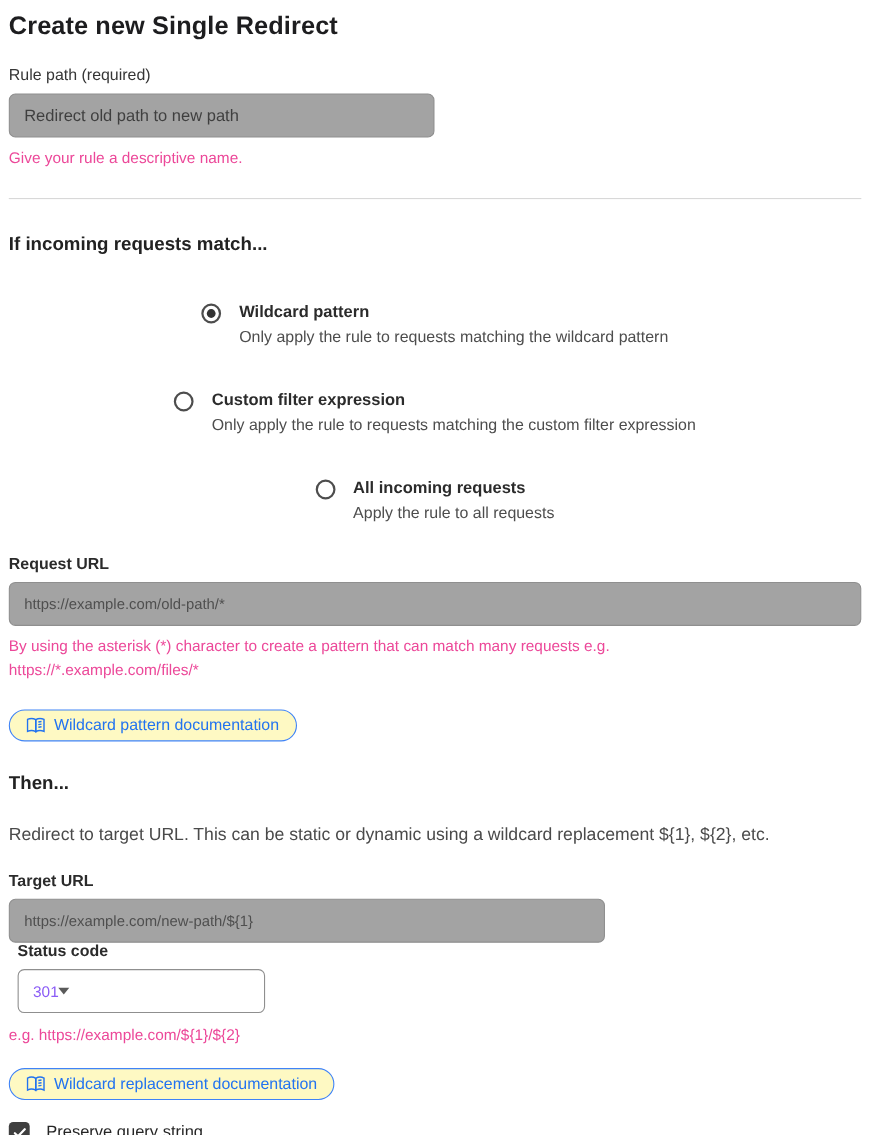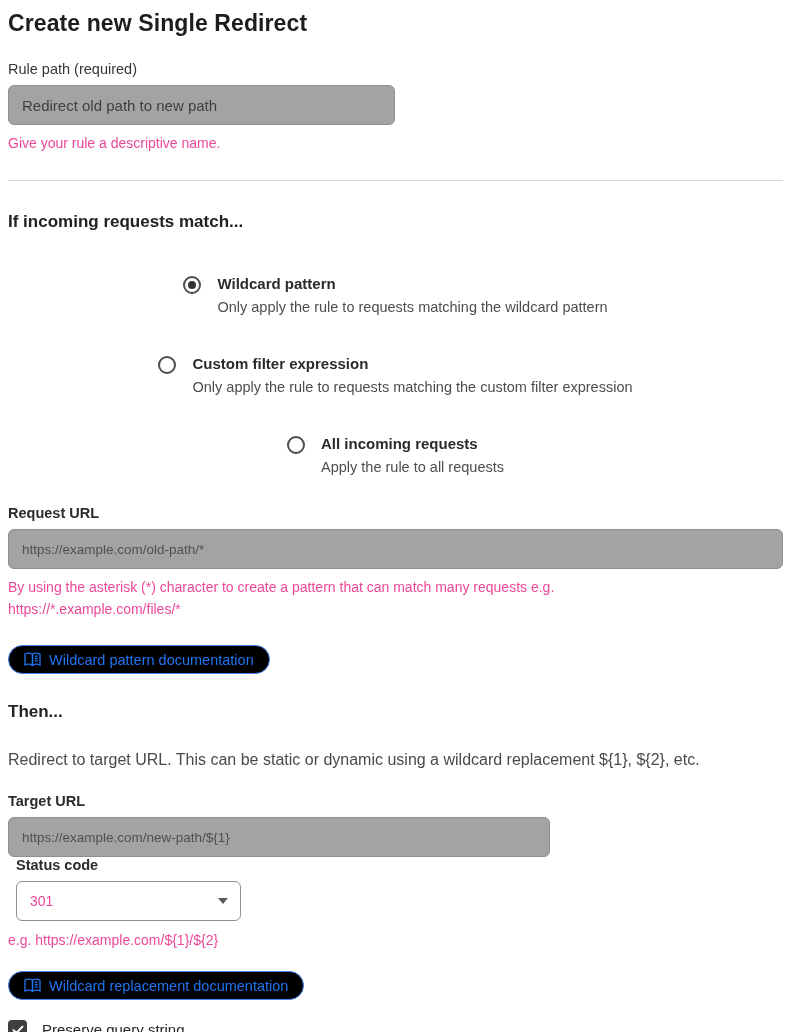--- a/index.html
+++ b/index.html
@@ -88,7 +88,7 @@
     margin-top: 25px;
     border: 1px solid #3f83f7;
     border-radius: 15px;
-    background: #000000;
+    background: #fef9c3;
     color: #2273f0;
     font-family: "Liberation Sans", sans-serif;
     font-size: 14.5px;

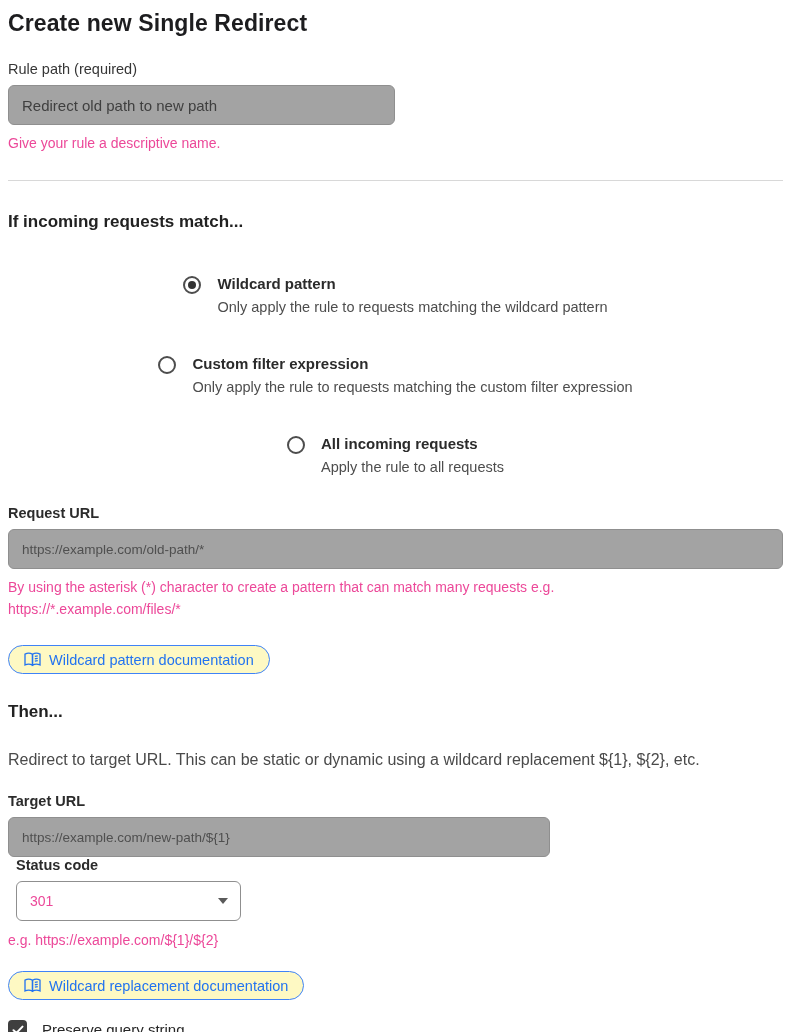--- a/index.html
+++ b/index.html
@@ -107,14 +107,13 @@
   .select-box {
     display: flex;
     align-items: center;
-    justify-content: space-between;
     height: 40px;
     border: 1px solid #8f8f8f;
     border-radius: 6px;
     padding: 0 12px 0 13px;
     margin-top: 8px;
     font-size: 14px;
-    color: #ec4899;
+    color: #8b5cf6;
     background: #fff;
     cursor: pointer;
   }

